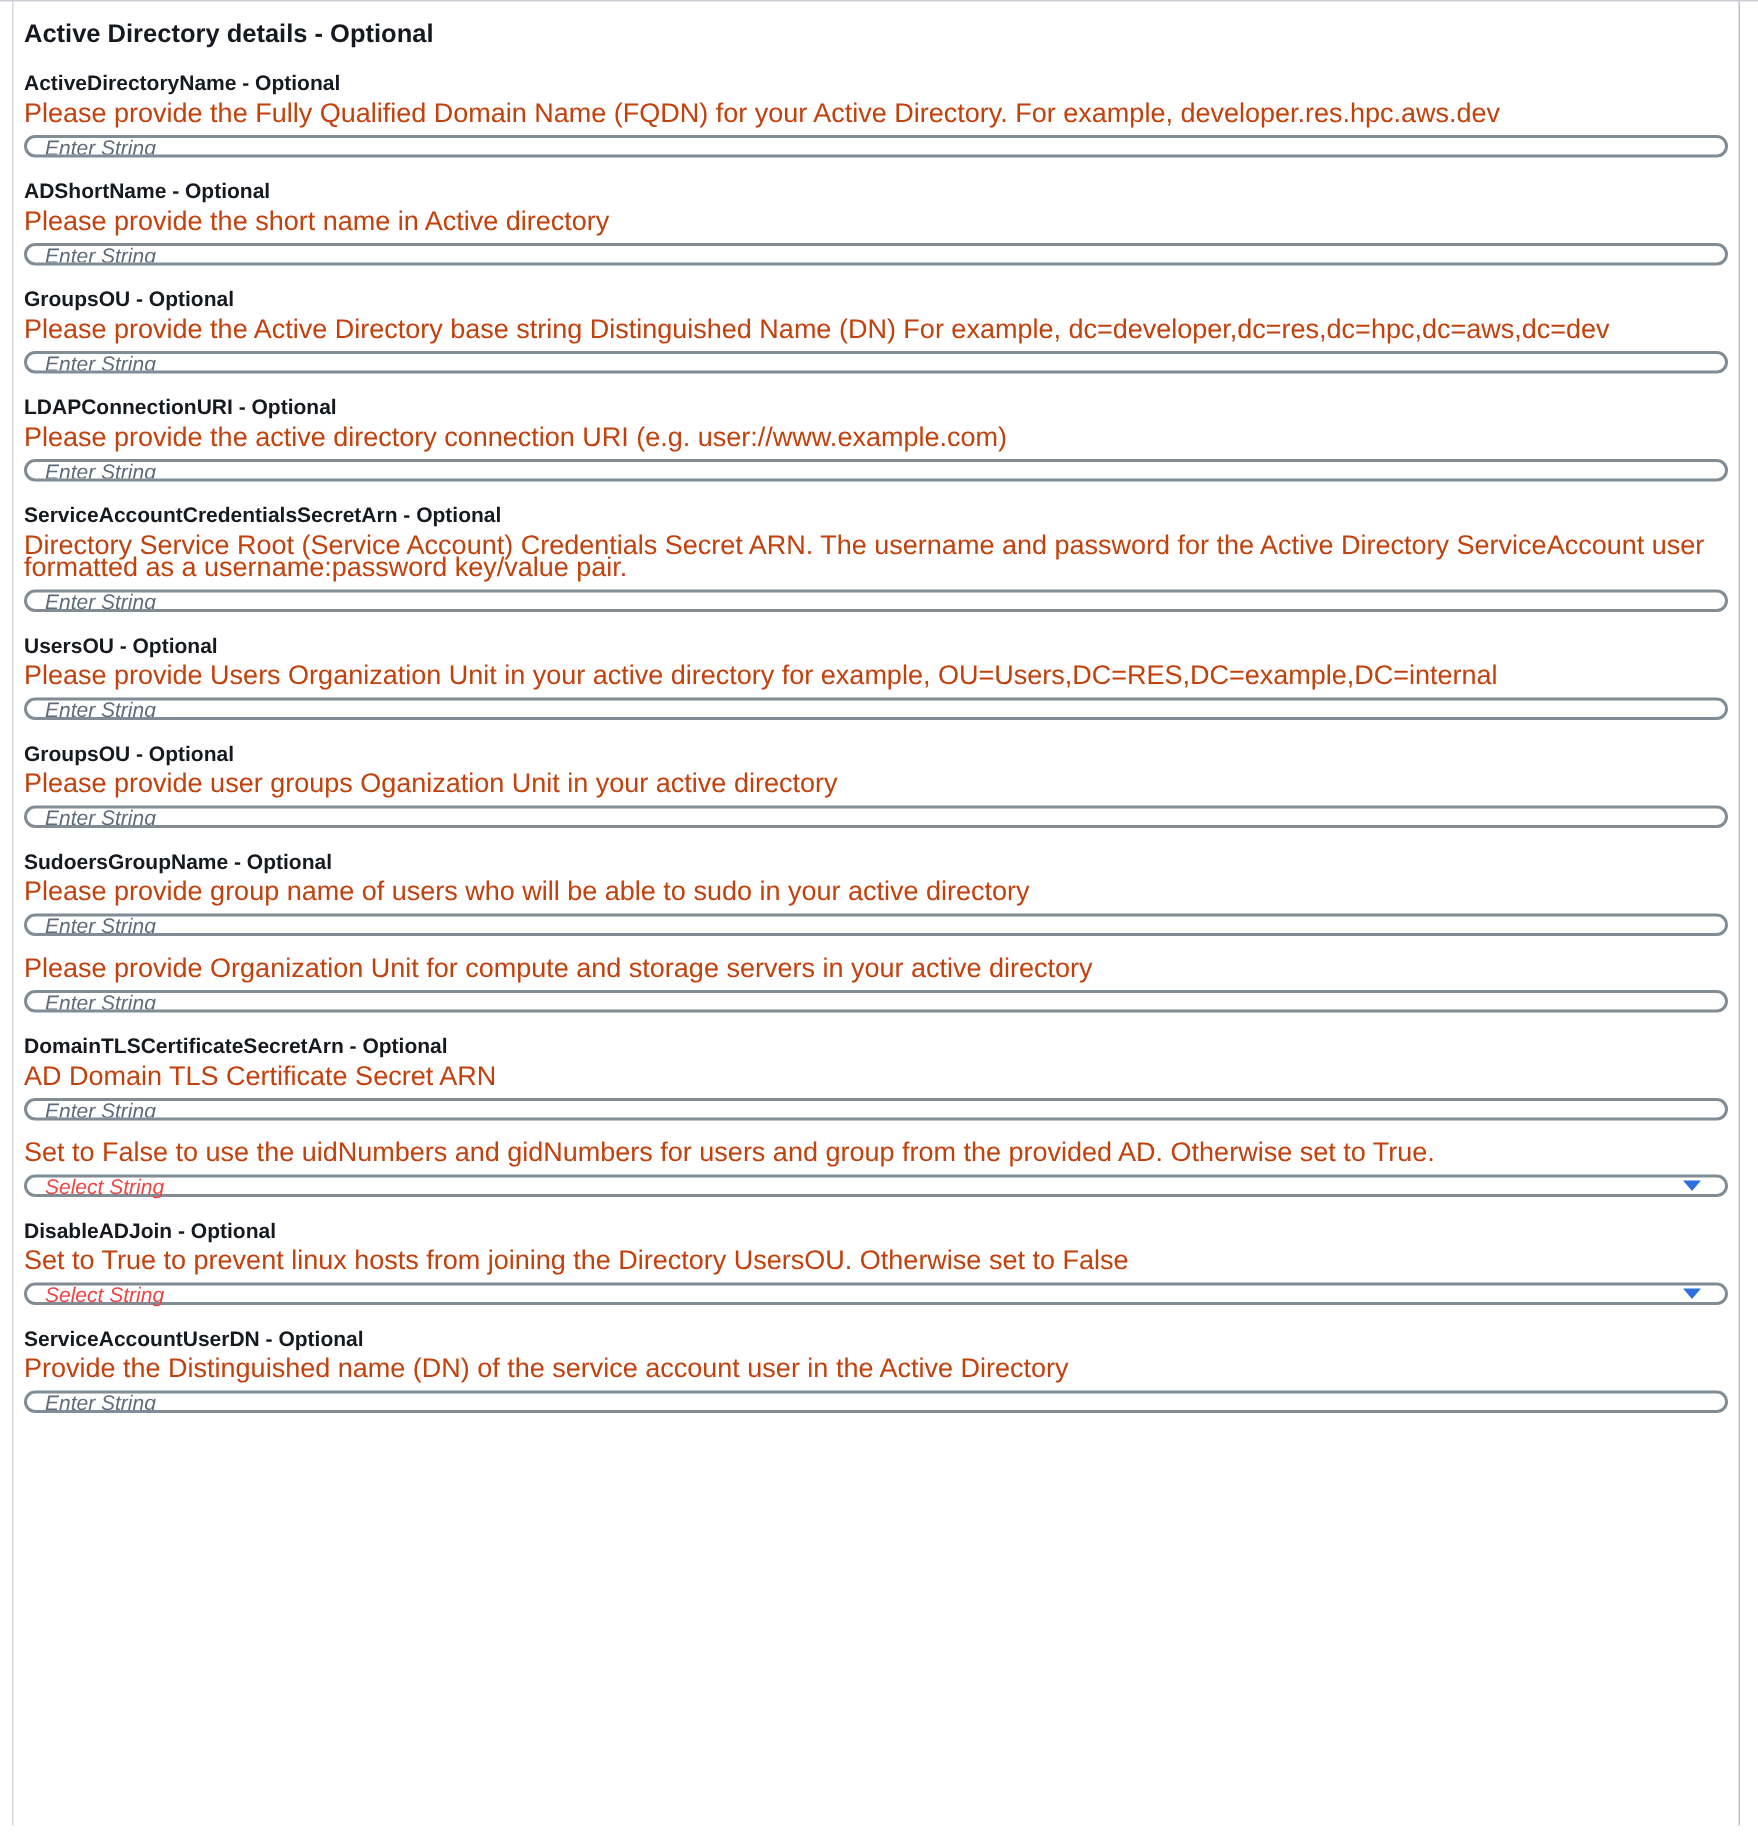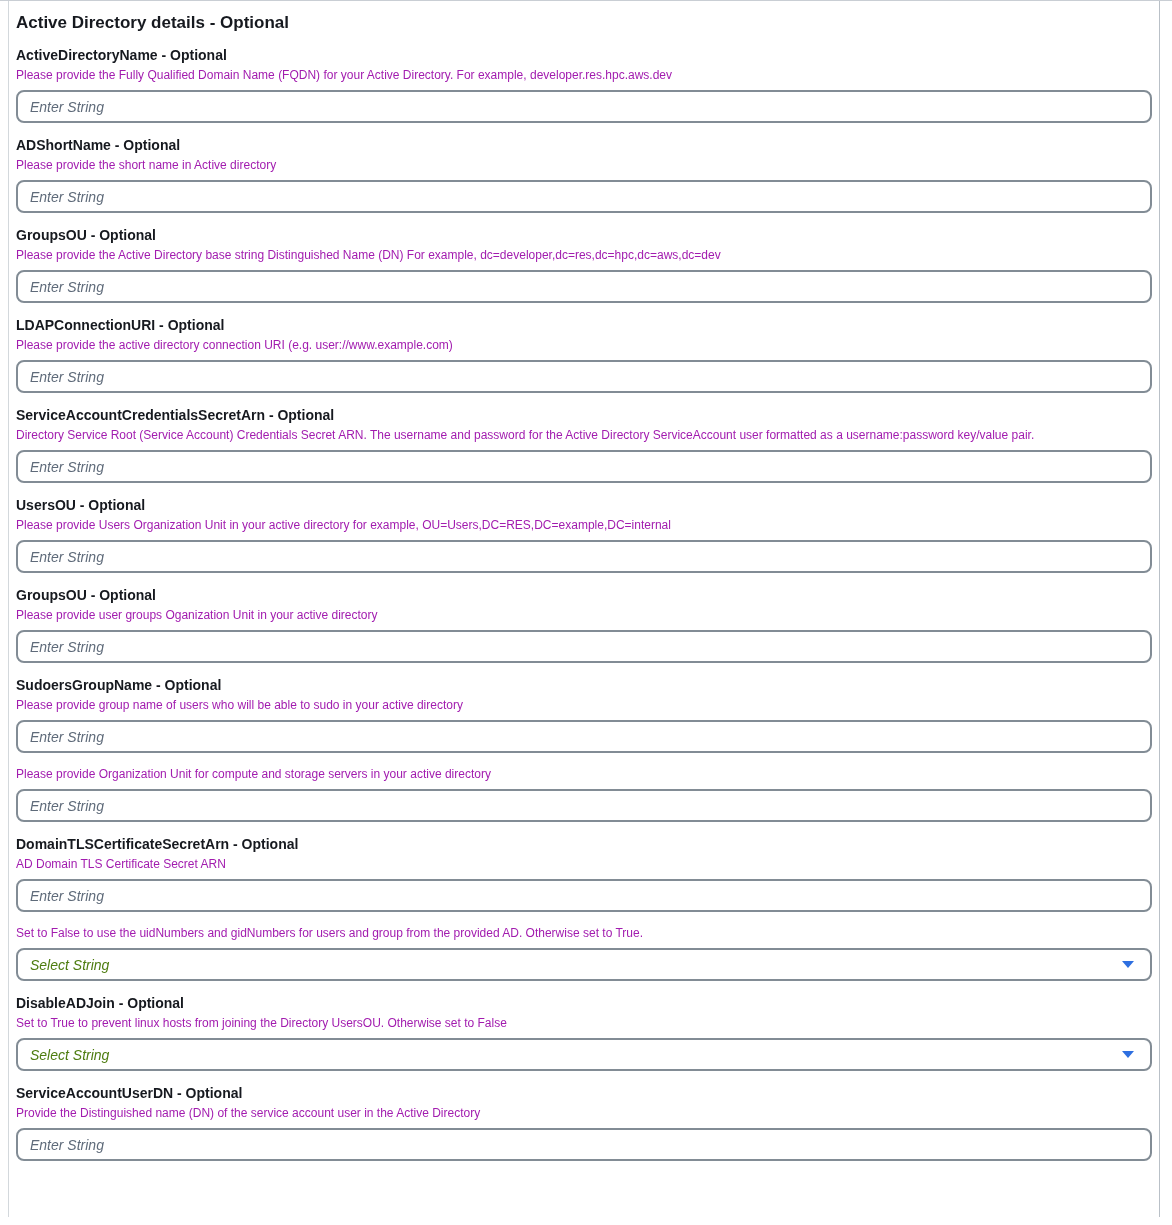--- a/index.html
+++ b/index.html
@@ -38,9 +38,9 @@
   }
   .field-desc {
     margin-top: 4px;
-    font-size: 12px;
+    font-size: 18px;
     line-height: 15px;
-    color: #a21caf;
+    color: #c2410c;
   }
   .control-wrap { margin-top: 7px; position: relative; }
   .field-input, .select-box {

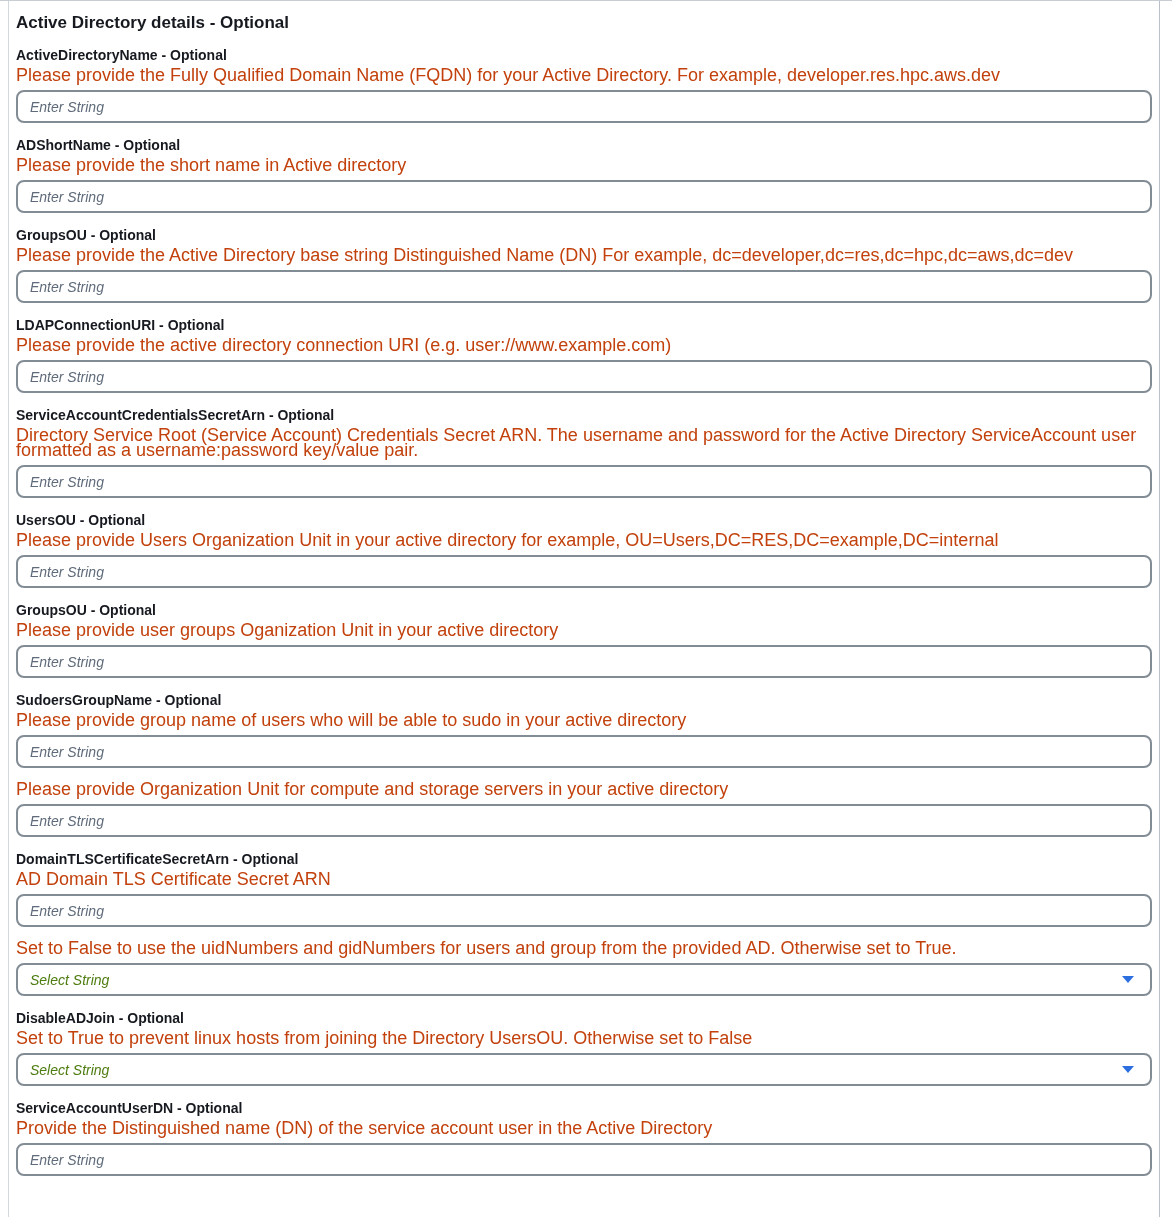--- a/index.html
+++ b/index.html
@@ -45,7 +45,7 @@
   .control-wrap { margin-top: 7px; position: relative; }
   .field-input, .select-box {
     width: 100%;
-    height: 33px;
+    height: 15px;
     border: 2px solid #828c95;
     border-radius: 8px;
     background: #ffffff;

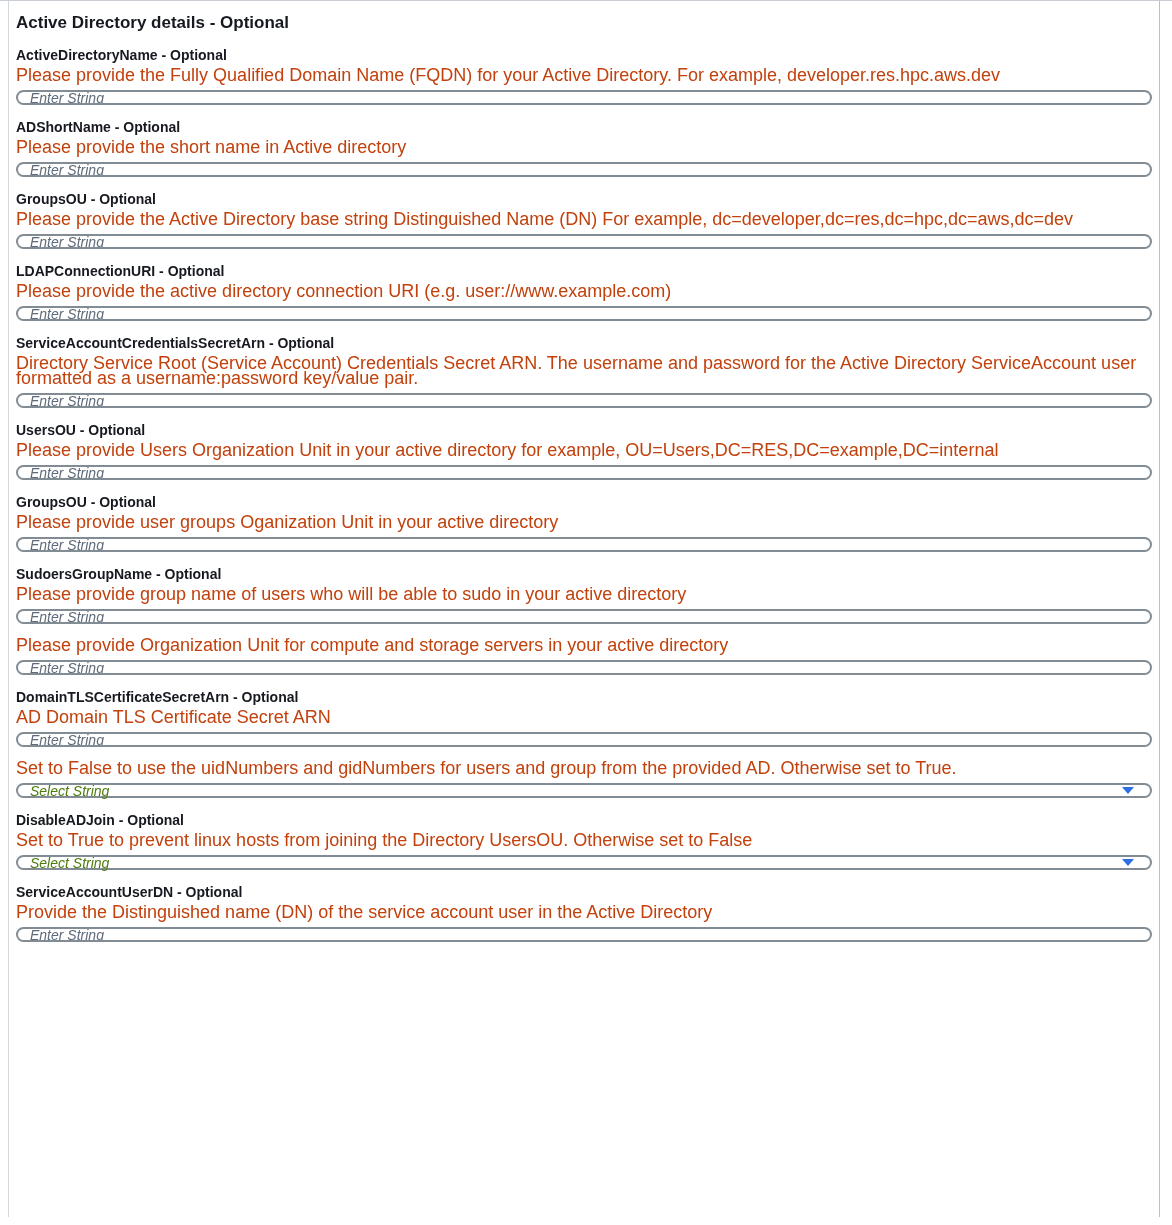--- a/index.html
+++ b/index.html
@@ -68,7 +68,7 @@
     justify-content: space-between;
     cursor: pointer;
   }
-  .select-ph { font-style: italic; color: #4d7c0f; }
+  .select-ph { font-style: italic; color: #ef4444; }
   .caret {
     width: 0; height: 0;
     border-left: 6px solid transparent;

